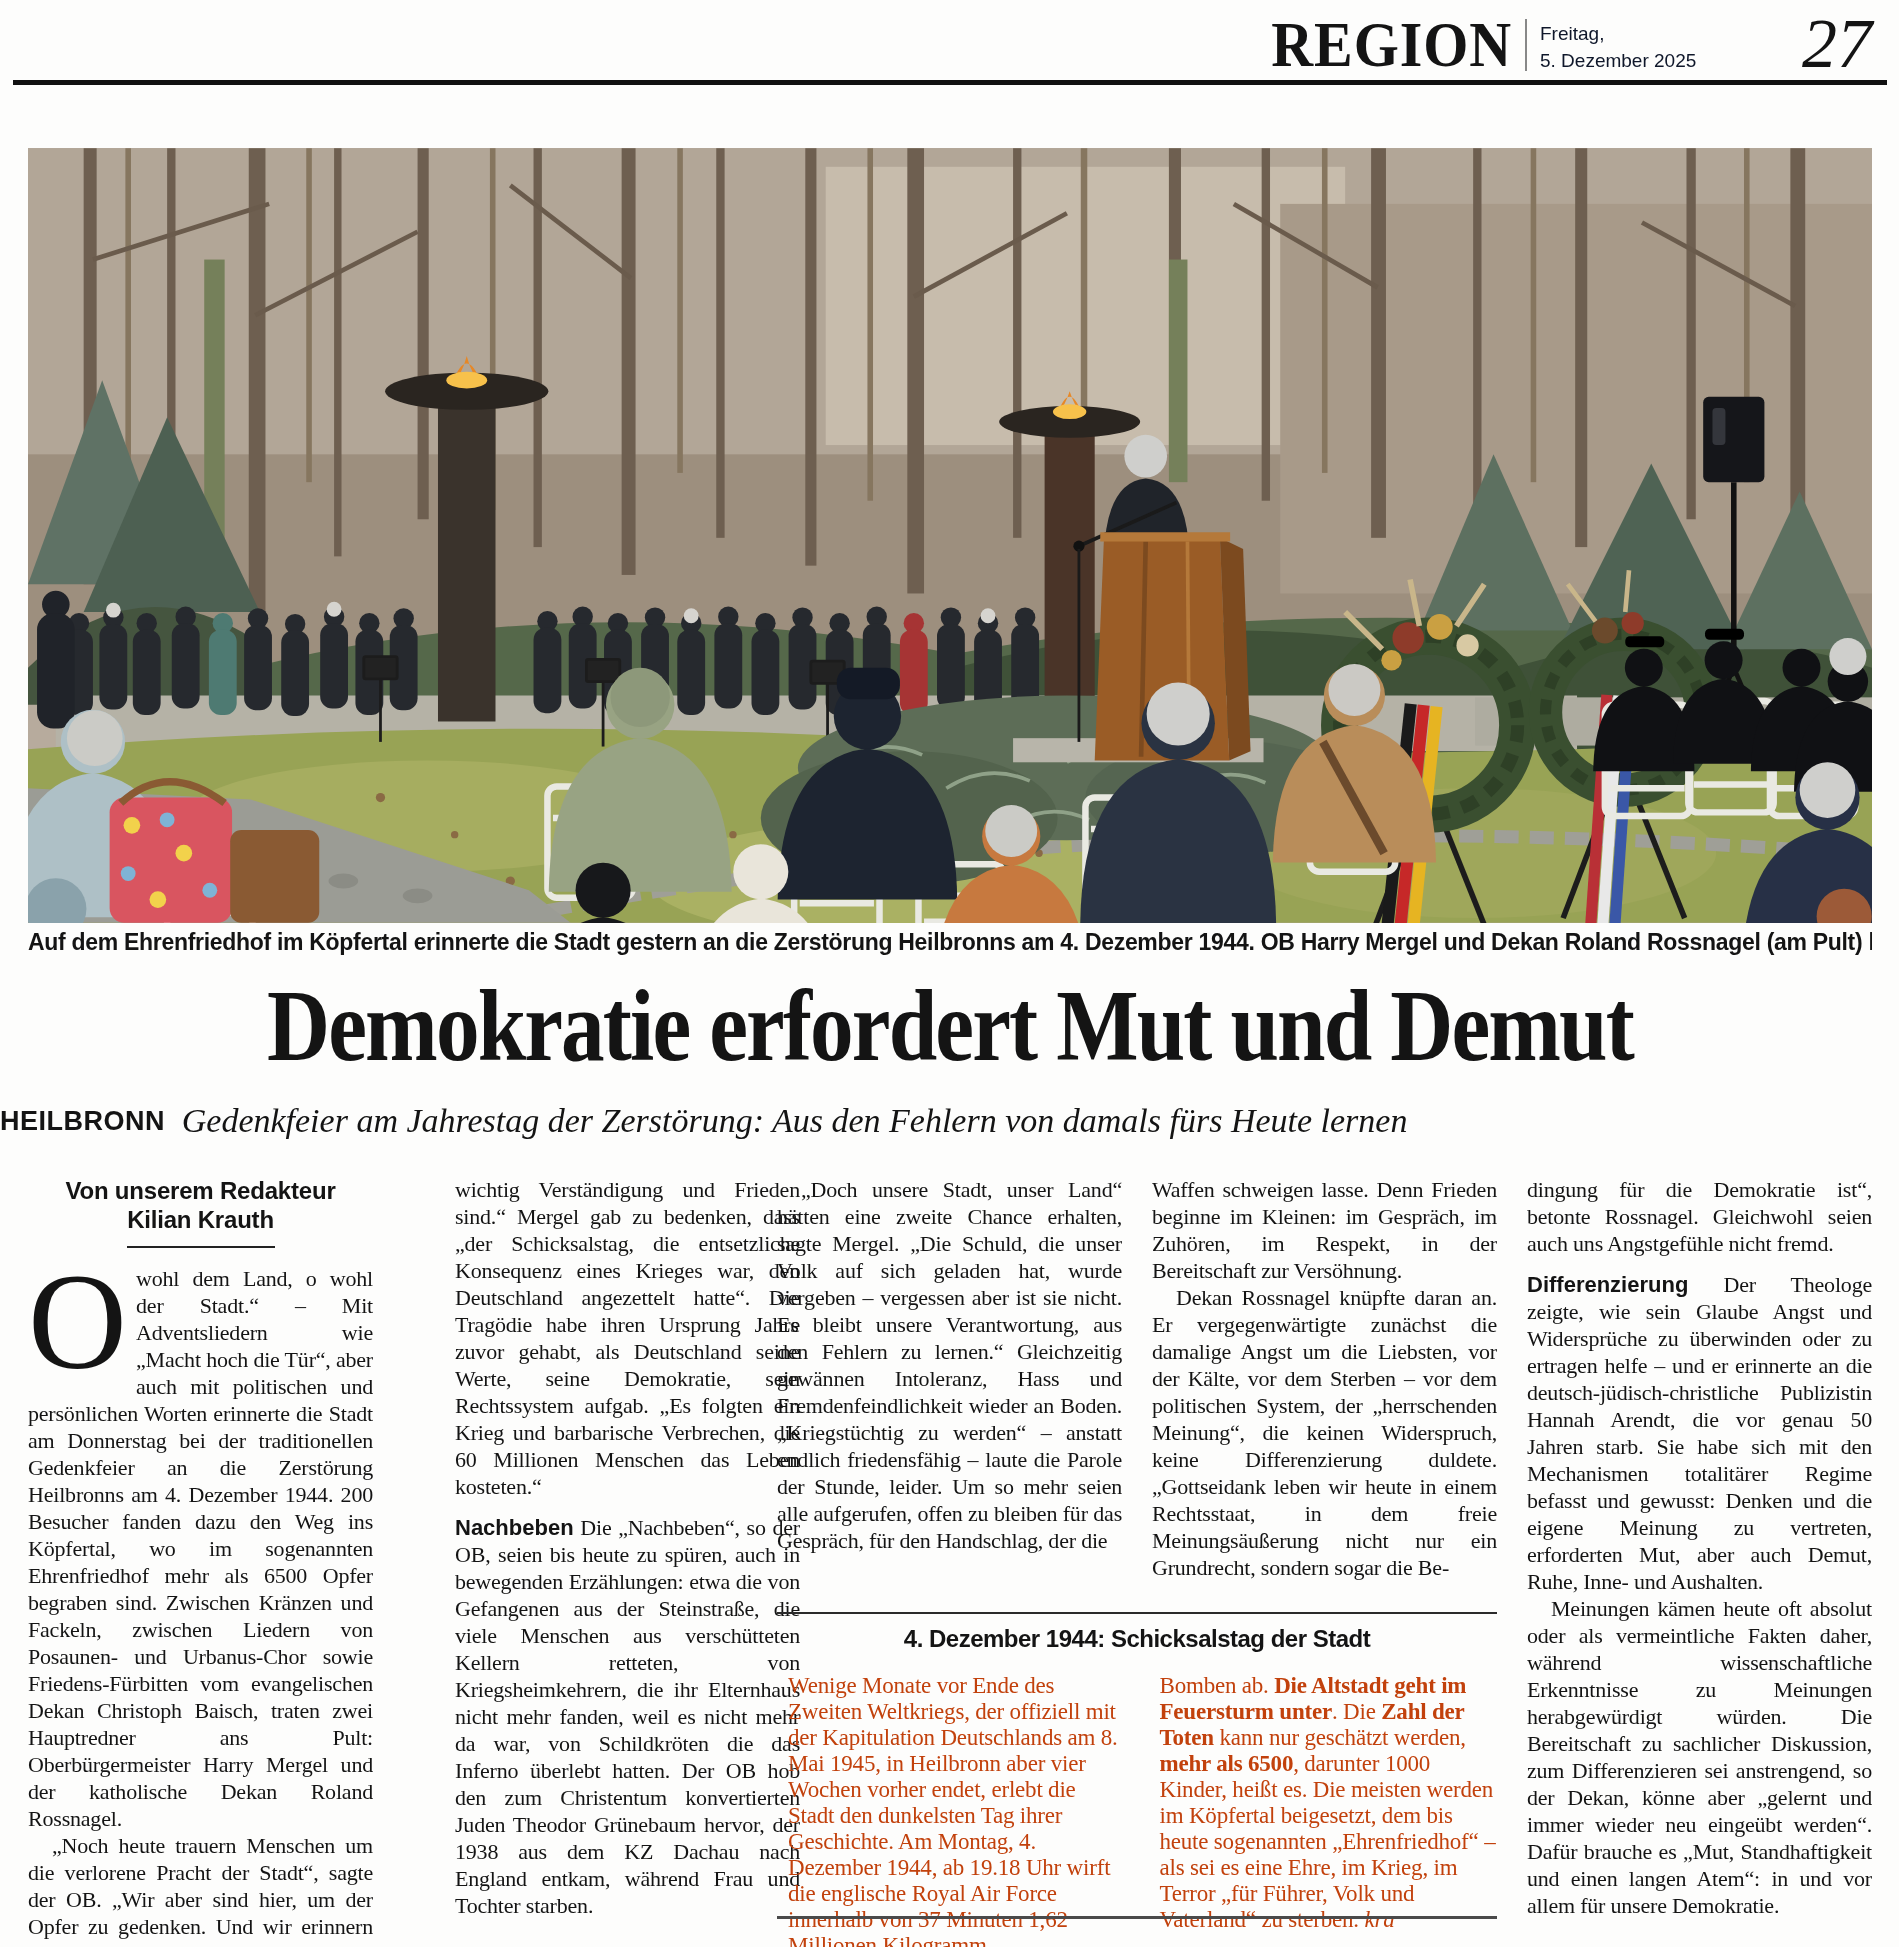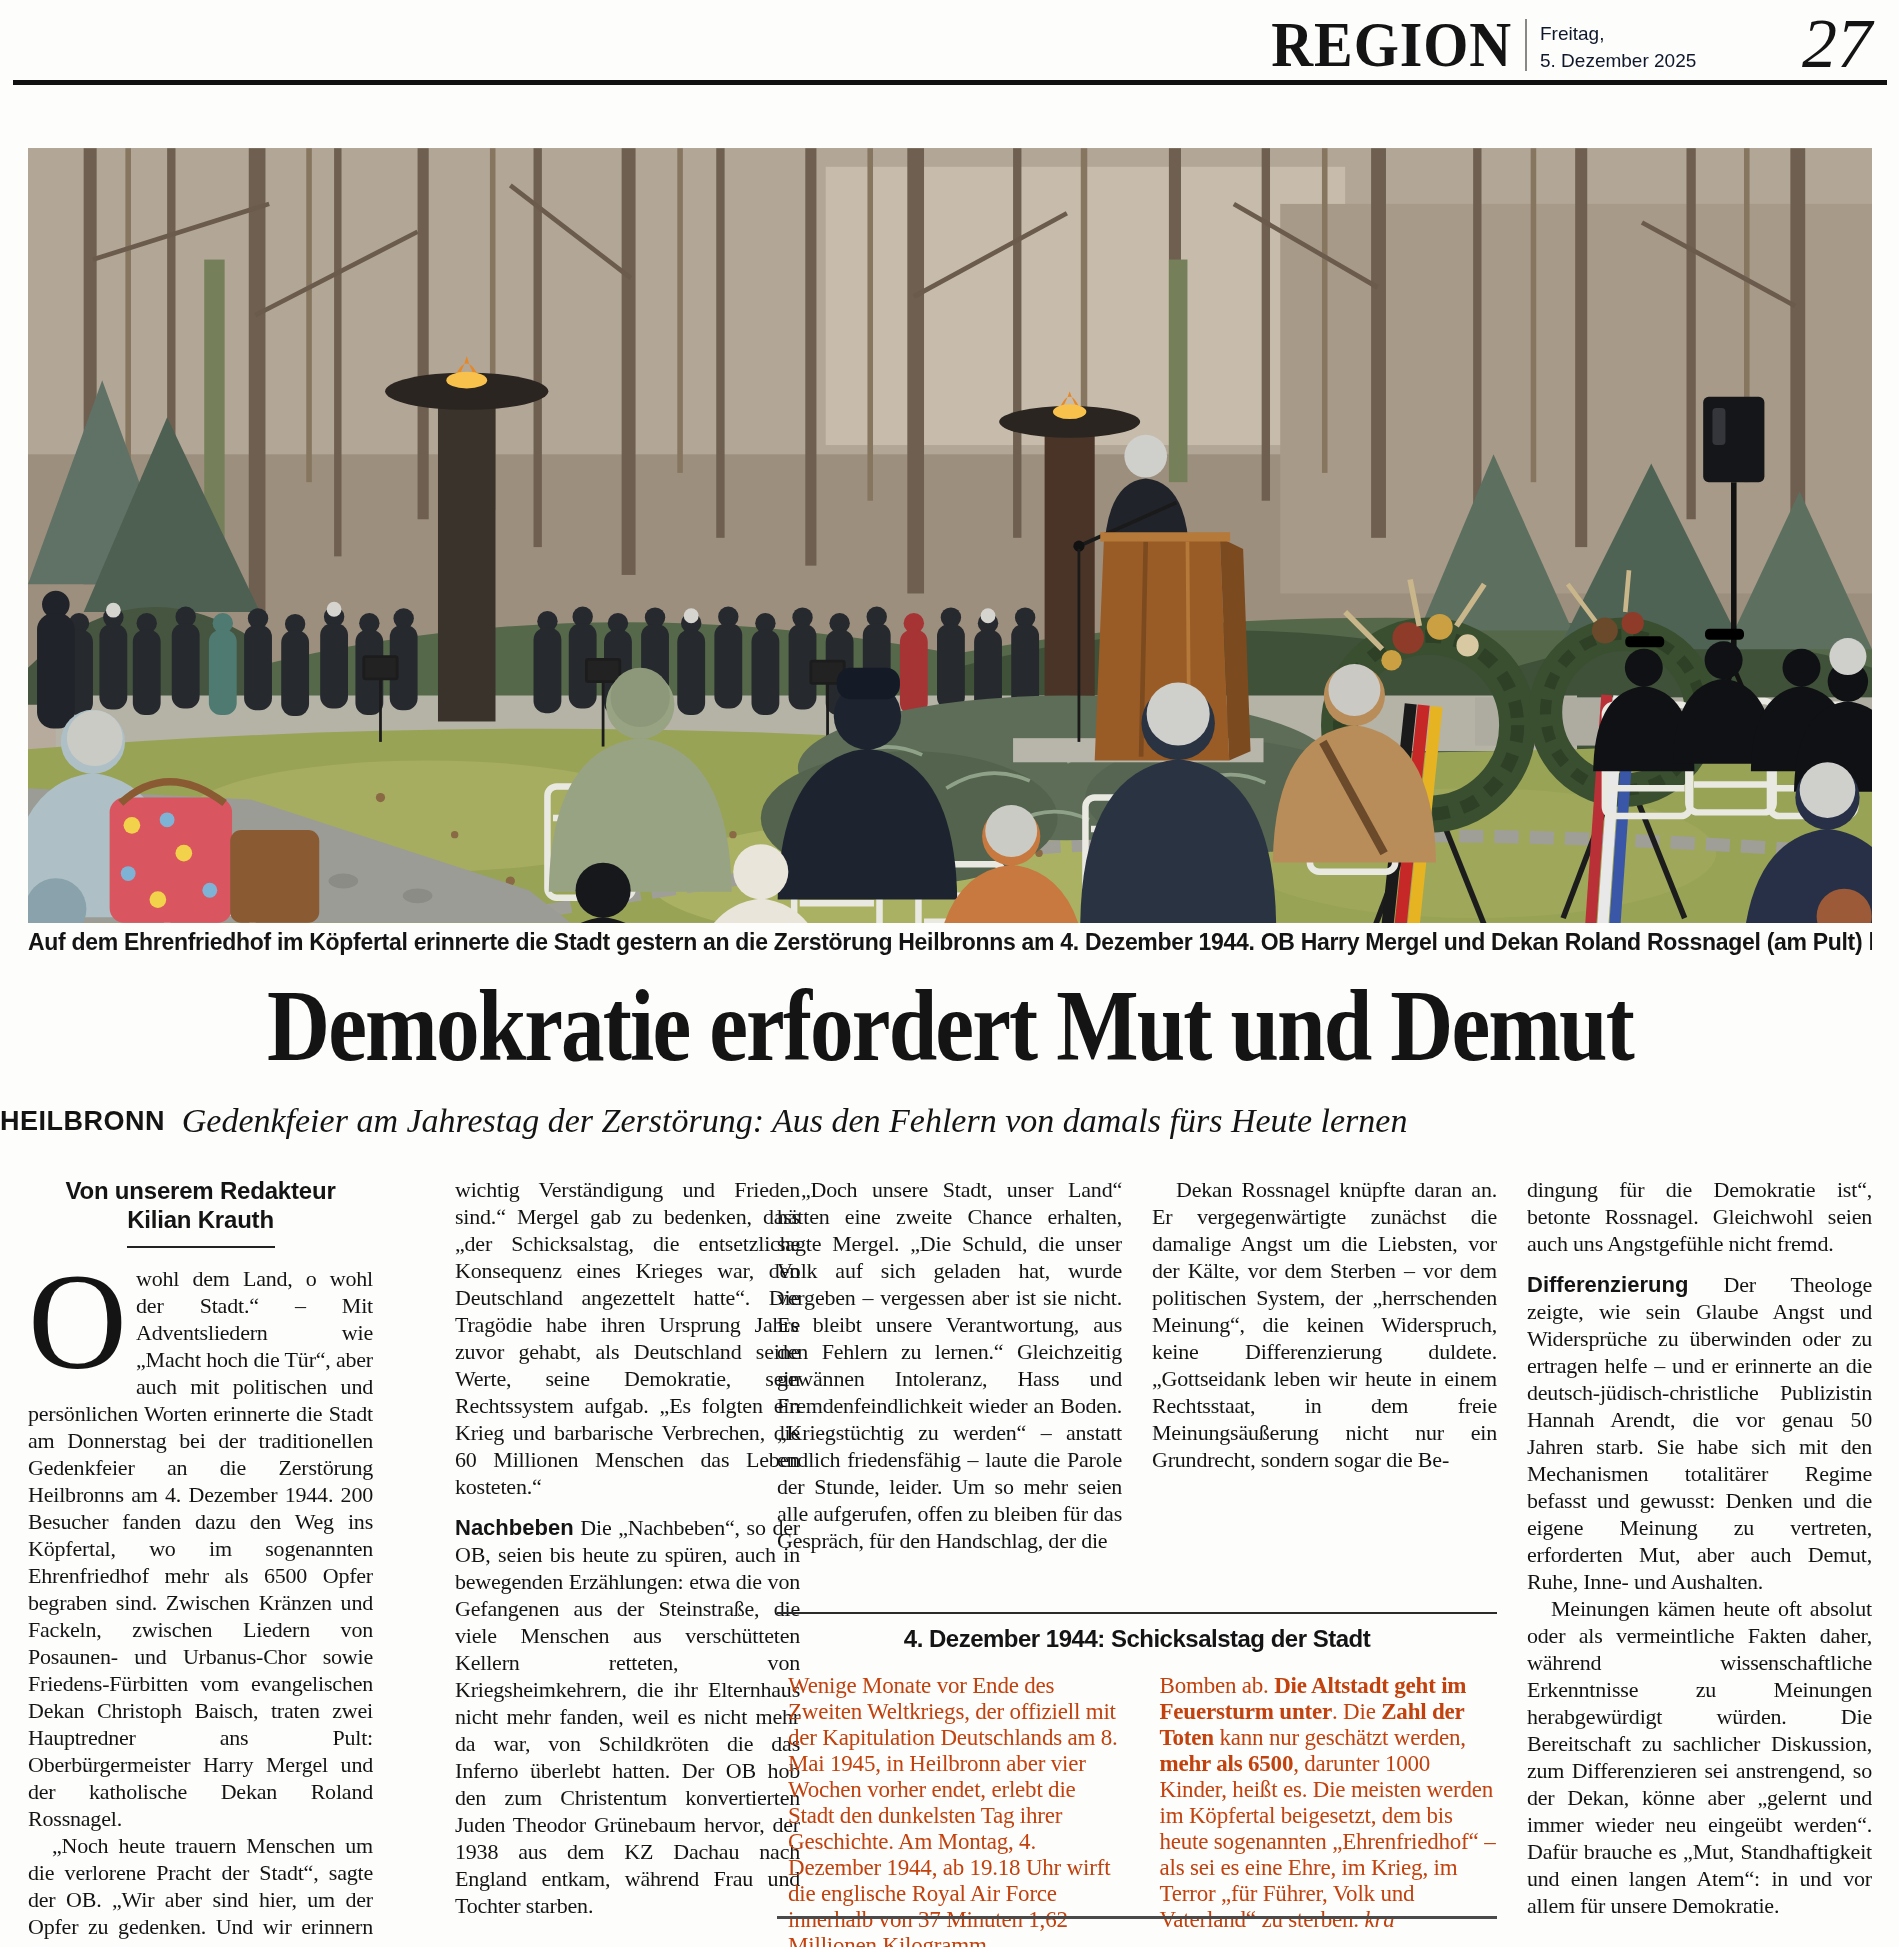--- a/index.html
+++ b/index.html
@@ -422,6 +422,7 @@
 </div>
 
 <div class="col" id="col4">
+  <p>Waffen schweigen lasse. Denn Frieden beginne im Kleinen: im Gespräch, im Zuhören, im Respekt, in der Bereitschaft zur Versöhnung.</p>
   <p class="ind">Dekan Rossnagel knüpfte daran an. Er vergegenwärtigte zunächst die damalige Angst um die Liebsten, vor der Kälte, vor dem Sterben – vor dem politischen System, der „herrschenden Meinung“, die keinen Widerspruch, keine Differenzierung duldete. „Gottseidank leben wir heute in einem Rechtsstaat, in dem freie Meinungsäußerung nicht nur ein Grundrecht, sondern sogar die Be-</p>
 </div>
 

